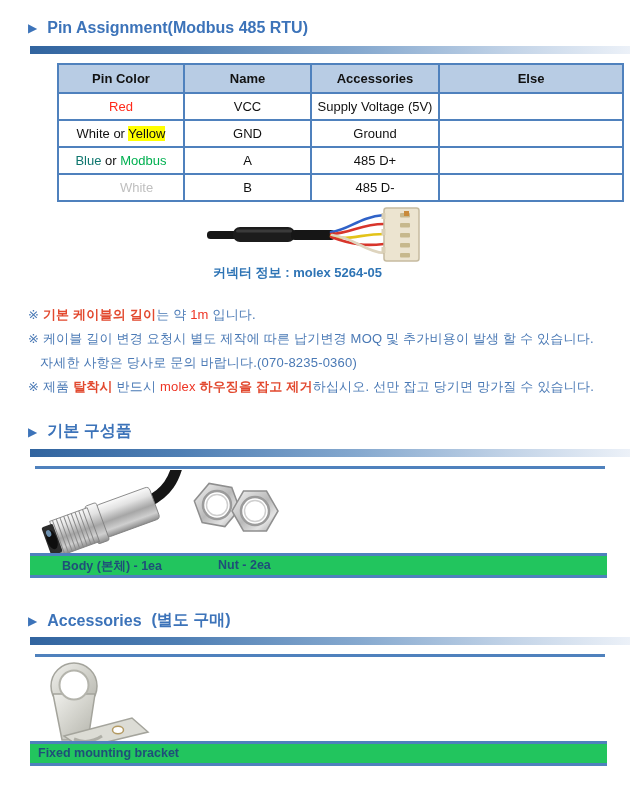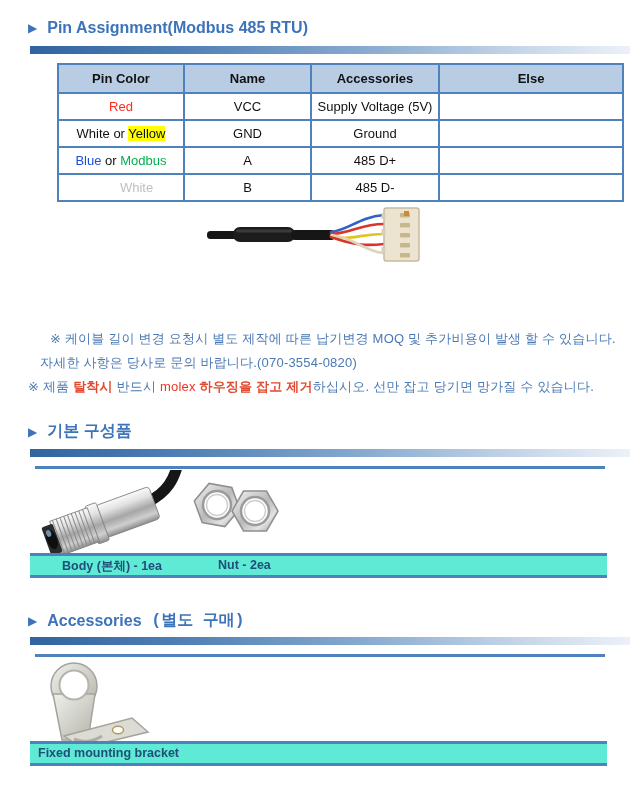--- a/index.html
+++ b/index.html
@@ -84,7 +84,7 @@
         <td></td>
       </tr>
       <tr>
-        <td><span style="color: #1d4ed8;">Blue</span><span style="color: rgb(17, 17, 17);"> or </span><span style="color: rgb(0, 176, 80);">Modbus</span></td>
+        <td><span style="color: #0f766e;">Blue</span><span style="color: rgb(17, 17, 17);"> or </span><span style="color: rgb(0, 176, 80);">Modbus</span></td>
         <td>A</td>
         <td>485 D+</td>
         <td></td>

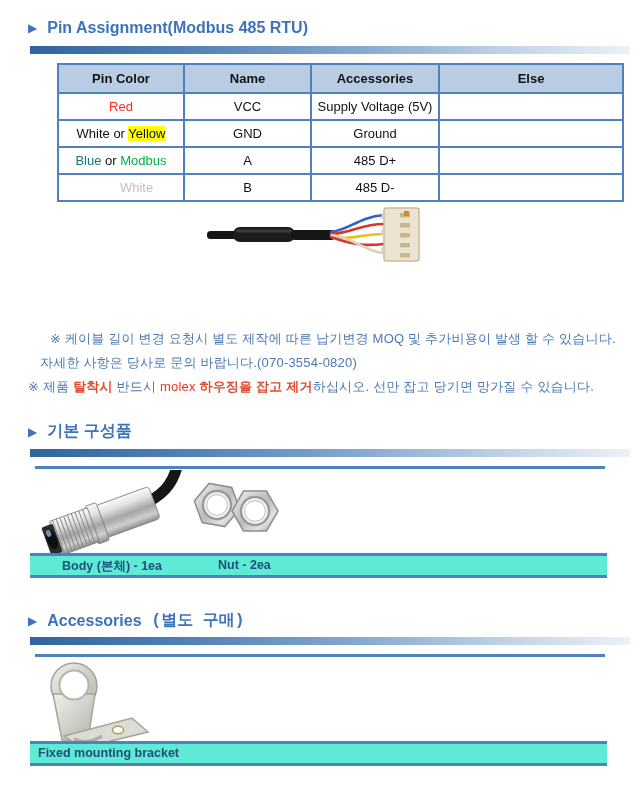--- a/index.html
+++ b/index.html
@@ -128,6 +128,7 @@
     </svg>
   </div>
 
+  <div class="caption">커넥터 정보 : molex 5264-05</div>
 
   <div class="note" style="top:330px;"><span style="color: rgb(74, 121, 181); margin-left: 22px;">※ 케이블 길이 변경 요청시 별도 제작에 따른 납기변경 MOQ 및 추가비용이 발생 할 수 있습니다.</span></div>
   <div class="note indent" style="top:354px;"><span style="color: rgb(74, 121, 181);">자세한 사항은 당사로 문의 바랍니다.(070-3554-0820)</span></div>

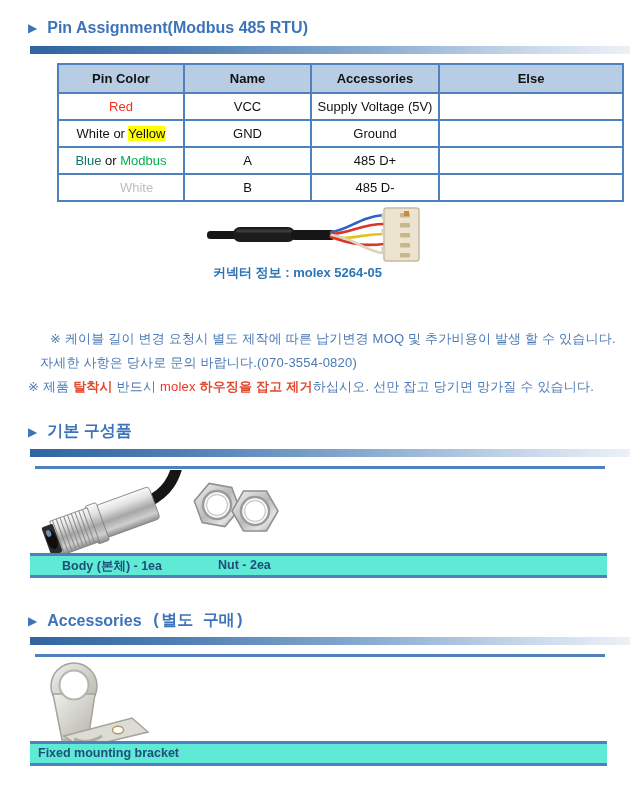--- a/index.html
+++ b/index.html
@@ -130,6 +130,7 @@
 
   <div class="caption">커넥터 정보 : molex 5264-05</div>
 
+  <div class="note" style="top:306px;"><span style="color: rgb(74, 121, 181);">※ </span><span style="color: rgb(226, 73, 47); font-weight: bold;">기본 케이블의 길이</span><span style="color: rgb(74, 121, 181);">는 약 </span><span style="color: rgb(238, 52, 36);">1m</span><span style="color: rgb(74, 121, 181);"> 입니다.</span></div>
   <div class="note" style="top:330px;"><span style="color: rgb(74, 121, 181); margin-left: 22px;">※ 케이블 길이 변경 요청시 별도 제작에 따른 납기변경 MOQ 및 추가비용이 발생 할 수 있습니다.</span></div>
   <div class="note indent" style="top:354px;"><span style="color: rgb(74, 121, 181);">자세한 사항은 당사로 문의 바랍니다.(070-3554-0820)</span></div>
   <div class="note" style="top:378px;"><span style="color: rgb(74, 121, 181);">※ 제품 </span><span style="color: rgb(226, 73, 47); font-weight: bold;">탈착시</span><span style="color: rgb(74, 121, 181);"> 반드시 </span><span style="color: rgb(238, 52, 36);">molex</span><span style="color: rgb(74, 121, 181);"> </span><span style="color: rgb(226, 73, 47); font-weight: bold;">하우징을 잡고 제거</span><span style="color: rgb(74, 121, 181);">하십시오. 선만 잡고 당기면 망가질 수 있습니다.</span></div>

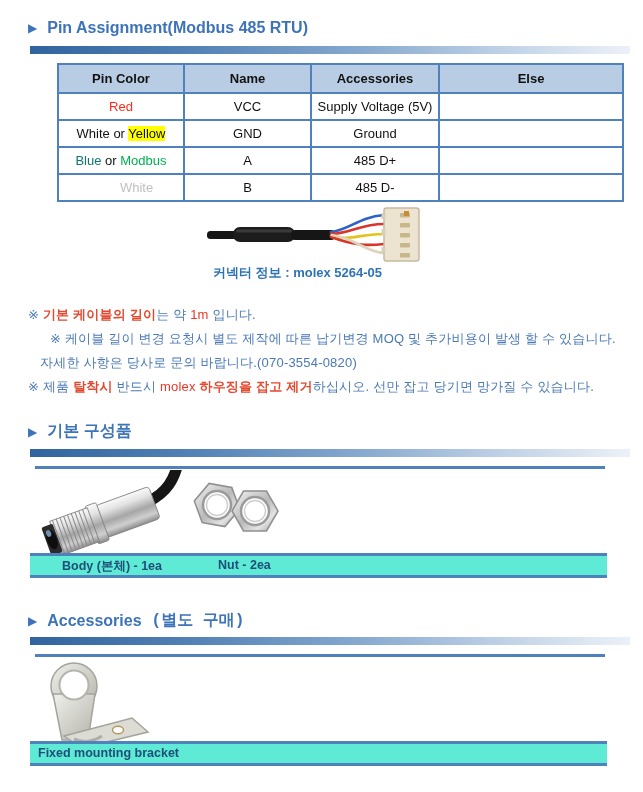--- a/index.html
+++ b/index.html
@@ -131,7 +131,7 @@
   <div class="caption">커넥터 정보 : molex 5264-05</div>
 
   <div class="note" style="top:306px;"><span style="color: rgb(74, 121, 181);">※ </span><span style="color: rgb(226, 73, 47); font-weight: bold;">기본 케이블의 길이</span><span style="color: rgb(74, 121, 181);">는 약 </span><span style="color: rgb(238, 52, 36);">1m</span><span style="color: rgb(74, 121, 181);"> 입니다.</span></div>
-  <div class="note" style="top:330px;"><span style="color: rgb(74, 121, 181); margin-left: 22px;">※ 케이블 길이 변경 요청시 별도 제작에 따른 납기변경 MOQ 및 추가비용이 발생 할 수 있습니다.</span></div>
+  <div class="note" style="top:330px;"><span style="color: rgb(74, 121, 181);">※ 케이블 길이 변경 요청시 별도 제작에 따른 납기변경 MOQ 및 추가비용이 발생 할 수 있습니다.</span></div>
   <div class="note indent" style="top:354px;"><span style="color: rgb(74, 121, 181);">자세한 사항은 당사로 문의 바랍니다.(070-3554-0820)</span></div>
   <div class="note" style="top:378px;"><span style="color: rgb(74, 121, 181);">※ 제품 </span><span style="color: rgb(226, 73, 47); font-weight: bold;">탈착시</span><span style="color: rgb(74, 121, 181);"> 반드시 </span><span style="color: rgb(238, 52, 36);">molex</span><span style="color: rgb(74, 121, 181);"> </span><span style="color: rgb(226, 73, 47); font-weight: bold;">하우징을 잡고 제거</span><span style="color: rgb(74, 121, 181);">하십시오. 선만 잡고 당기면 망가질 수 있습니다.</span></div>
 

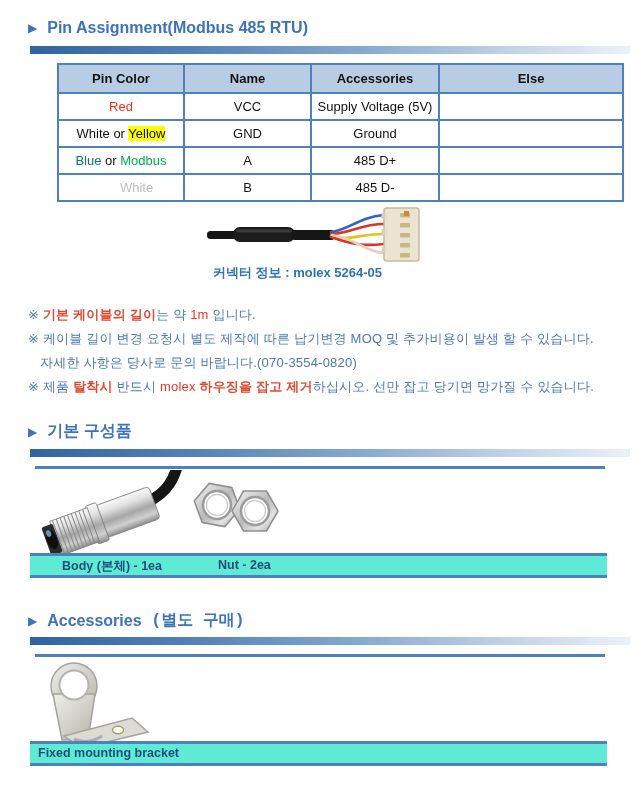--- a/index.html
+++ b/index.html
@@ -132,7 +132,7 @@
 
   <div class="note" style="top:306px;"><span style="color: rgb(74, 121, 181);">※ </span><span style="color: rgb(226, 73, 47); font-weight: bold;">기본 케이블의 길이</span><span style="color: rgb(74, 121, 181);">는 약 </span><span style="color: rgb(238, 52, 36);">1m</span><span style="color: rgb(74, 121, 181);"> 입니다.</span></div>
   <div class="note" style="top:330px;"><span style="color: rgb(74, 121, 181);">※ 케이블 길이 변경 요청시 별도 제작에 따른 납기변경 MOQ 및 추가비용이 발생 할 수 있습니다.</span></div>
-  <div class="note indent" style="top:354px;"><span style="color: rgb(74, 121, 181);">자세한 사항은 당사로 문의 바랍니다.(070-3554-0820)</span></div>
+  <div class="note indent" style="top:354px;"><span style="color: rgb(74, 121, 181);">자세한 사항은 당사로 문의 바랍니다.(070-8235-0360)</span></div>
   <div class="note" style="top:378px;"><span style="color: rgb(74, 121, 181);">※ 제품 </span><span style="color: rgb(226, 73, 47); font-weight: bold;">탈착시</span><span style="color: rgb(74, 121, 181);"> 반드시 </span><span style="color: rgb(238, 52, 36);">molex</span><span style="color: rgb(74, 121, 181);"> </span><span style="color: rgb(226, 73, 47); font-weight: bold;">하우징을 잡고 제거</span><span style="color: rgb(74, 121, 181);">하십시오. 선만 잡고 당기면 망가질 수 있습니다.</span></div>
 
   <div class="sec-head" style="top:421px;">

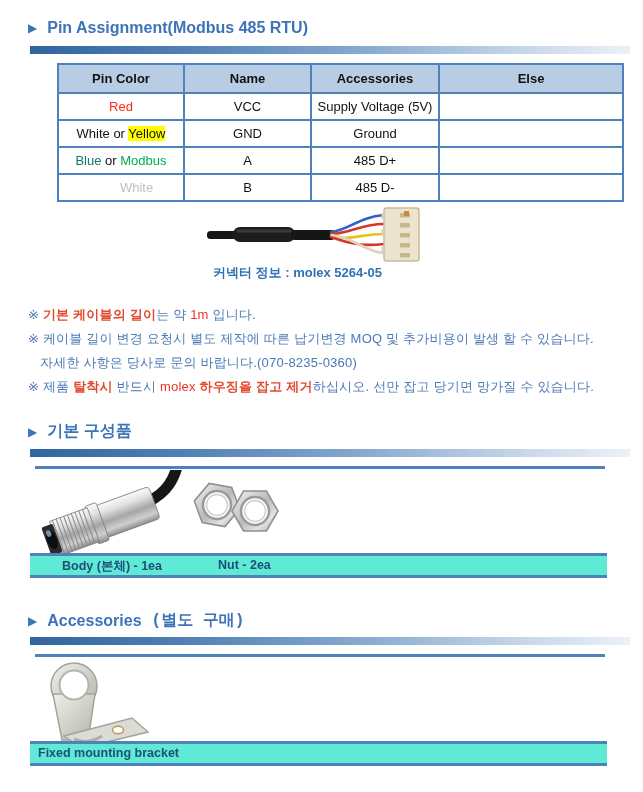--- a/index.html
+++ b/index.html
@@ -37,7 +37,7 @@
   .box-line { position:absolute; left:35px; width:570px; height:3px; background:#4f81bd; }
   .label-bar {
     position:absolute; left:30px; width:577px; height:19px;
-    background:#5eead4; border-top:3px solid #4f81bd; border-bottom:3px solid #4f81bd;
+    background:#22c55e; border-top:3px solid #4f81bd; border-bottom:3px solid #4f81bd;
   }
   .label-bar .lbl {
     position:absolute; top:2px; font-size:12.5px; font-weight:bold;

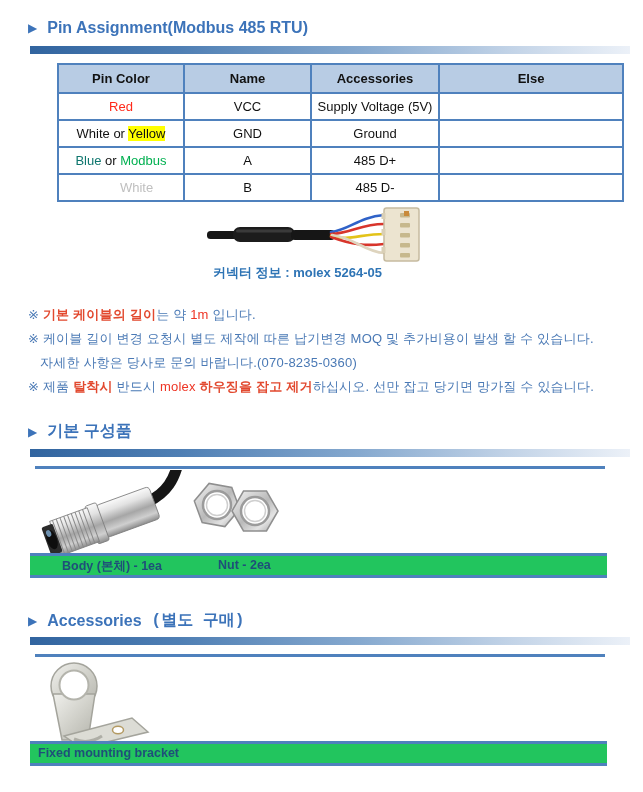--- a/index.html
+++ b/index.html
@@ -12,7 +12,7 @@
     color:#3c73b9; font-weight:bold; font-size:16px; white-space:nowrap;
   }
   .sec-head .arrow { font-size:12px; line-height:1; color:#3c73b9; }
-  .sec-head .suffix { font-weight:600;font-family:Liberation Mono, monospace; }
+  .sec-head .suffix { font-weight:600; }
   .grad-bar {
     position:absolute; left:30px; width:600px; height:8px;
     background:linear-gradient(90deg,#31649f 0%,#4f7fb4 25%,#86a9cf 55%,#c2d3e7 80%,#ecf1f8 100%);

